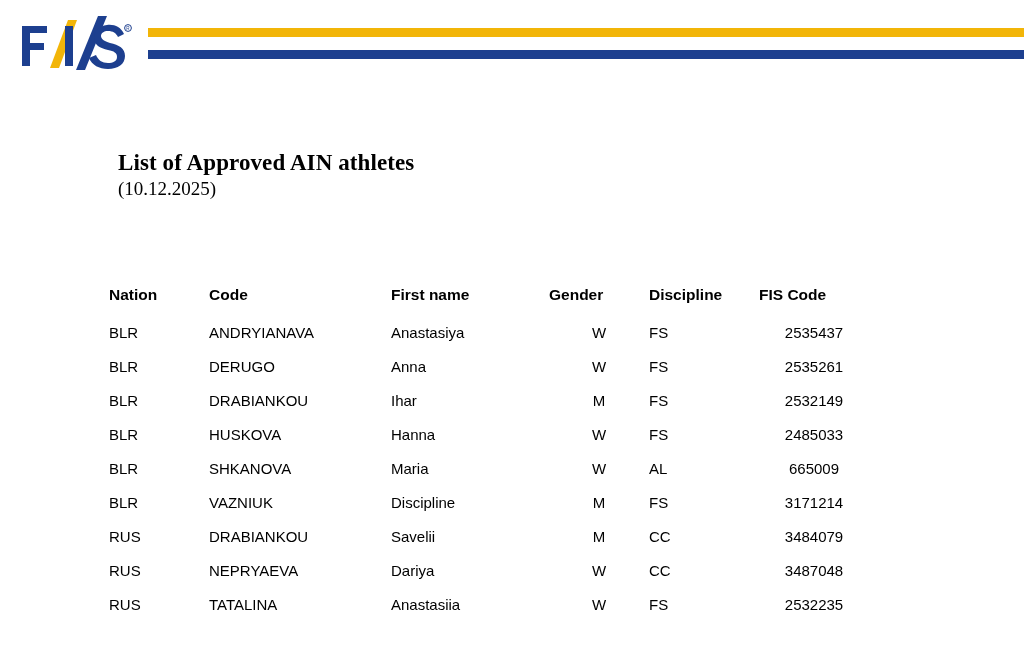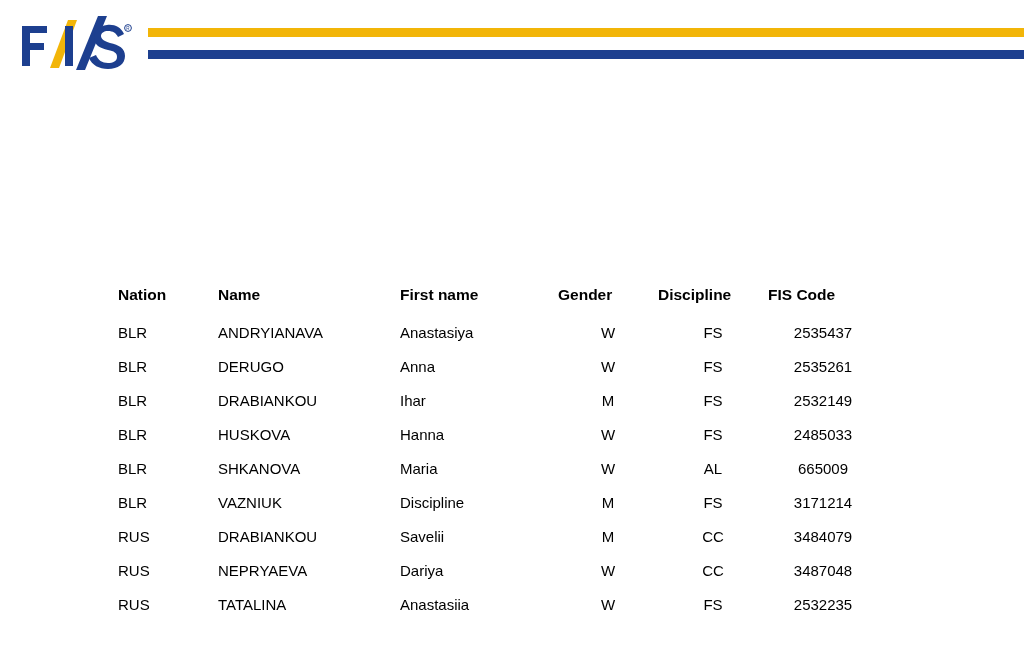--- a/index.html
+++ b/index.html
@@ -143,6 +143,7 @@
 </div>
 
 <div class="title-block">
+  <h1 class="doc-title">List of Approved AIN athletes</h1>
 </div>
 
 <div class="table-wrap">

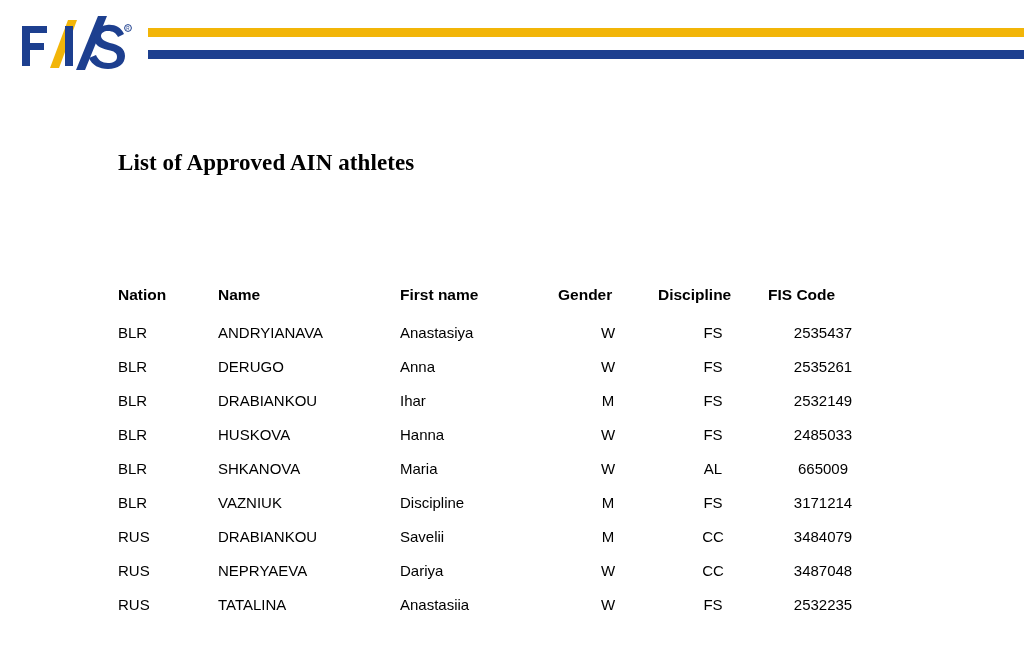--- a/index.html
+++ b/index.html
@@ -144,6 +144,7 @@
 
 <div class="title-block">
   <h1 class="doc-title">List of Approved AIN athletes</h1>
+  <div class="doc-date">(10.12.2025)</div>
 </div>
 
 <div class="table-wrap">

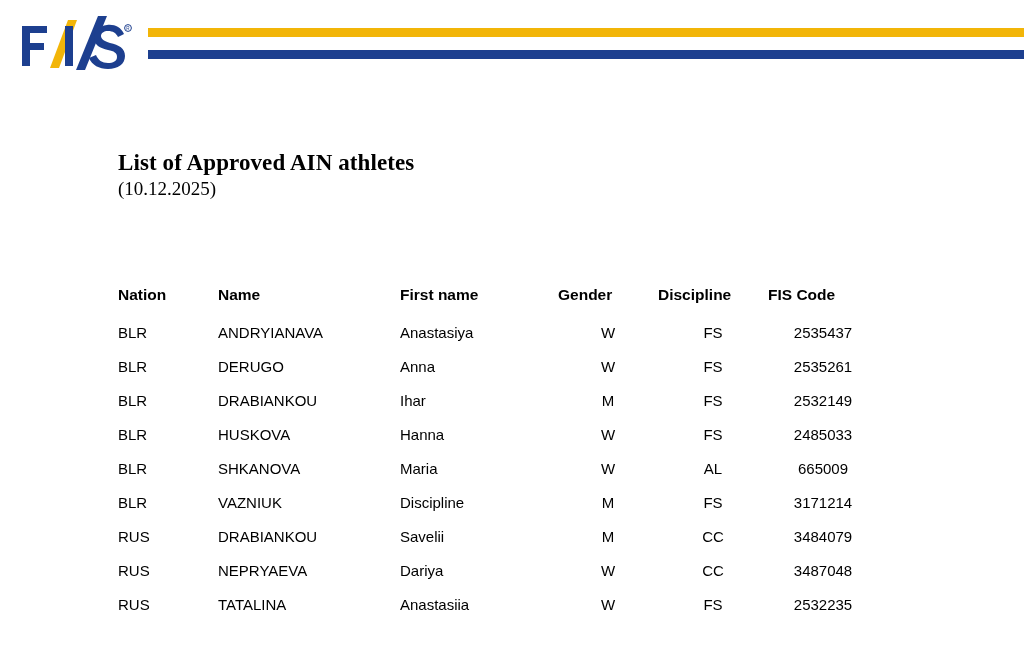--- a/index.html
+++ b/index.html
@@ -78,7 +78,7 @@
   
   .table-wrap {
     position: absolute;
-    left: 118px;
+    left: 109px;
     top: 286px;
     width: 790px;
   }

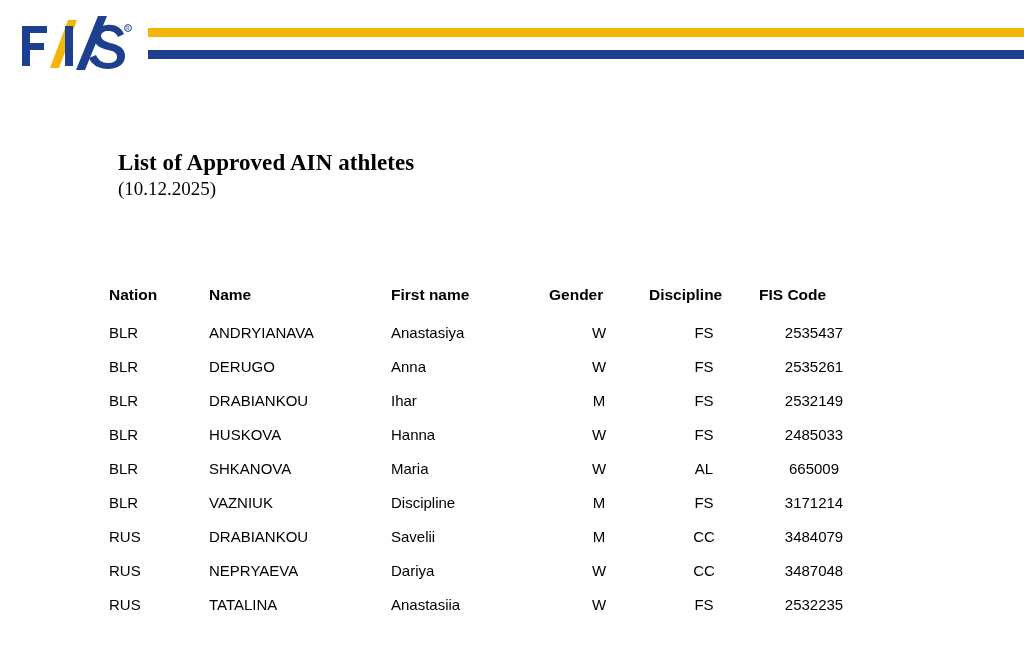--- a/index.html
+++ b/index.html
@@ -152,7 +152,7 @@
     <thead>
       <tr>
         <th class="col-nation">Nation</th>
-        <th class="col-name">Name</th>
+        <th class="col-name">Code</th>
         <th class="col-firstname">First name</th>
         <th class="col-gender">Gender</th>
         <th class="col-discipline">Discipline</th>

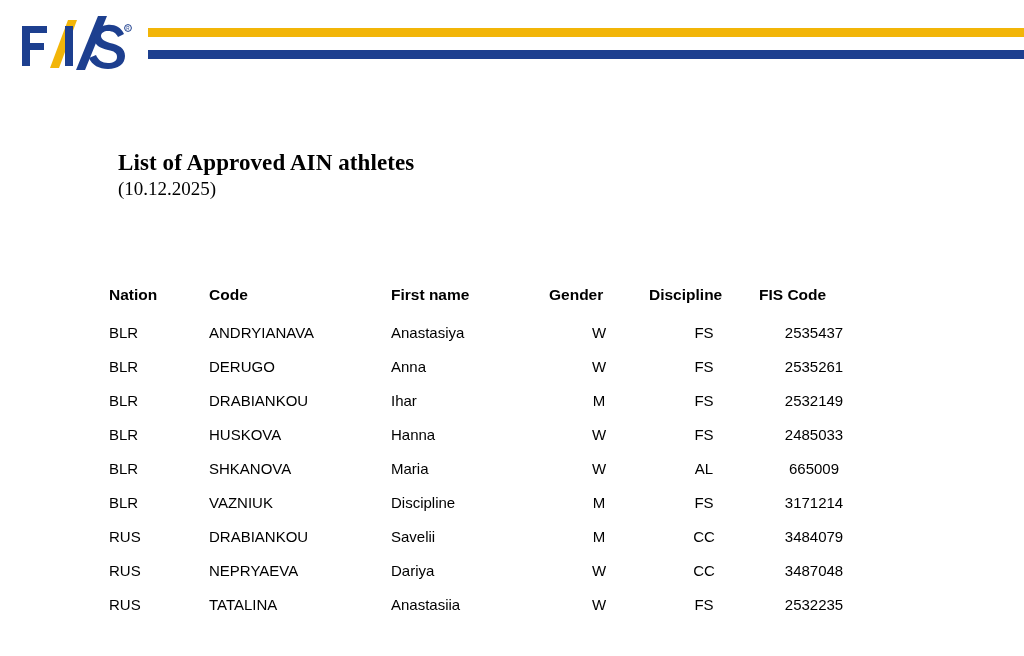--- a/index.html
+++ b/index.html
@@ -108,7 +108,7 @@
   .col-fiscode     { width: 110px; text-align: right; }
 
   th.col-gender, td.col-gender { text-align: center; }
-  th.col-discipline, td.col-discipline { text-align: center; }
+  th.col-discipline, td.col-discipline { text-align: left; }
   th.col-fiscode, td.col-fiscode { text-align: center; }
   th.col-gender { padding-left: 4px; }
   th.col-discipline { padding-left: 6px; }

